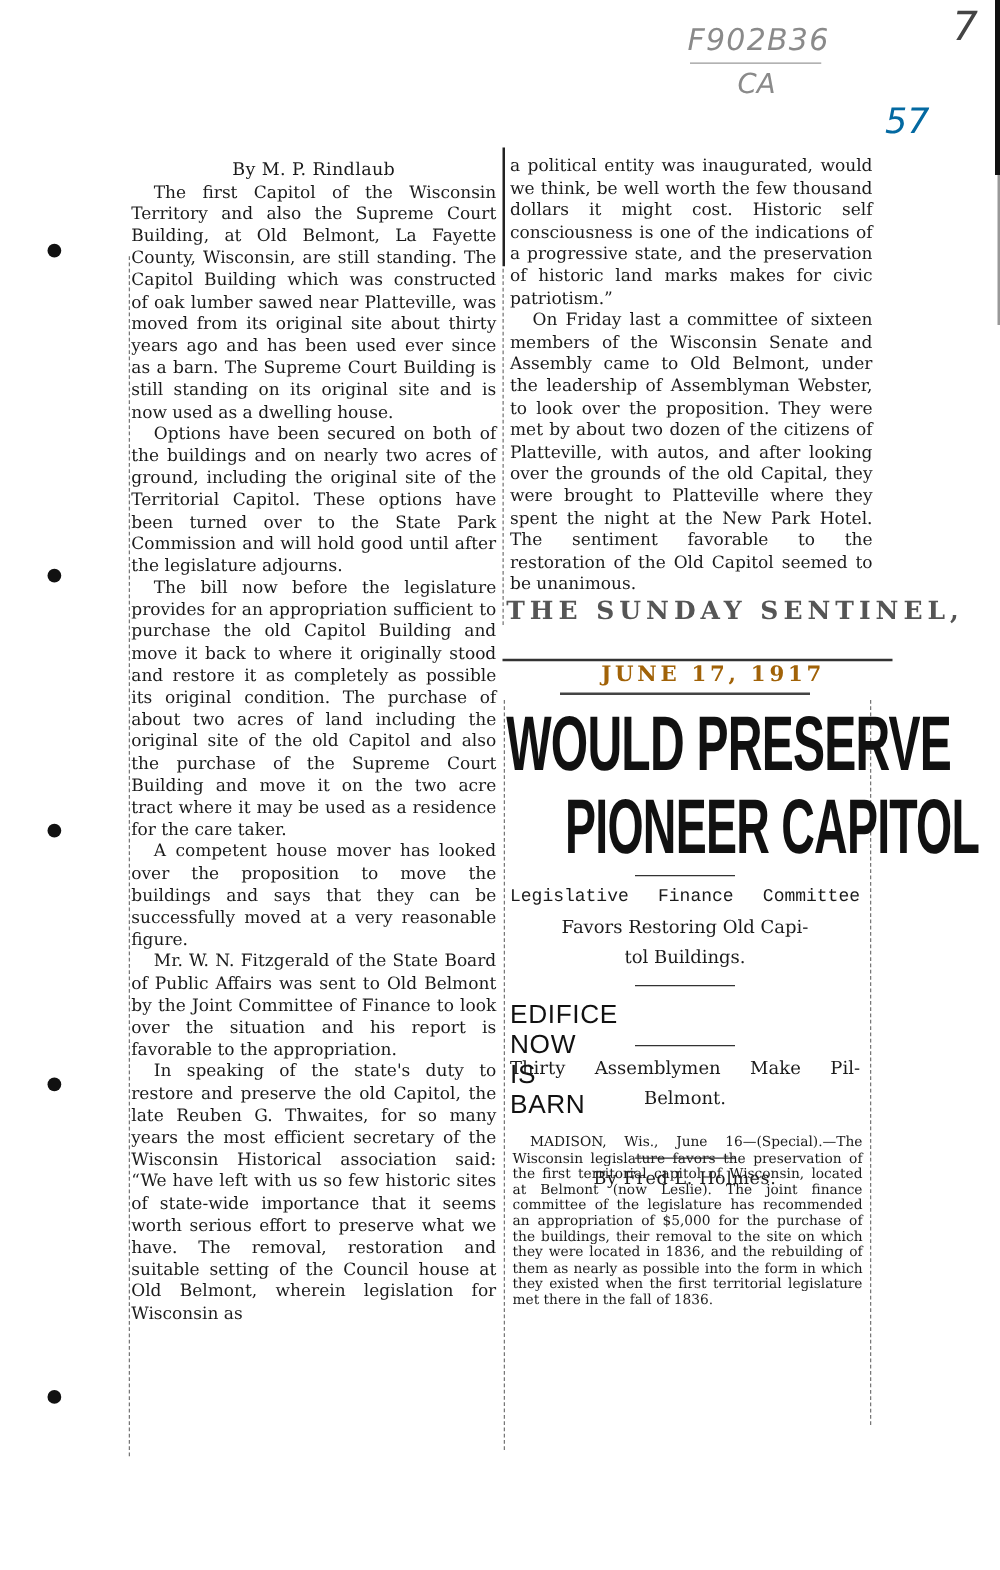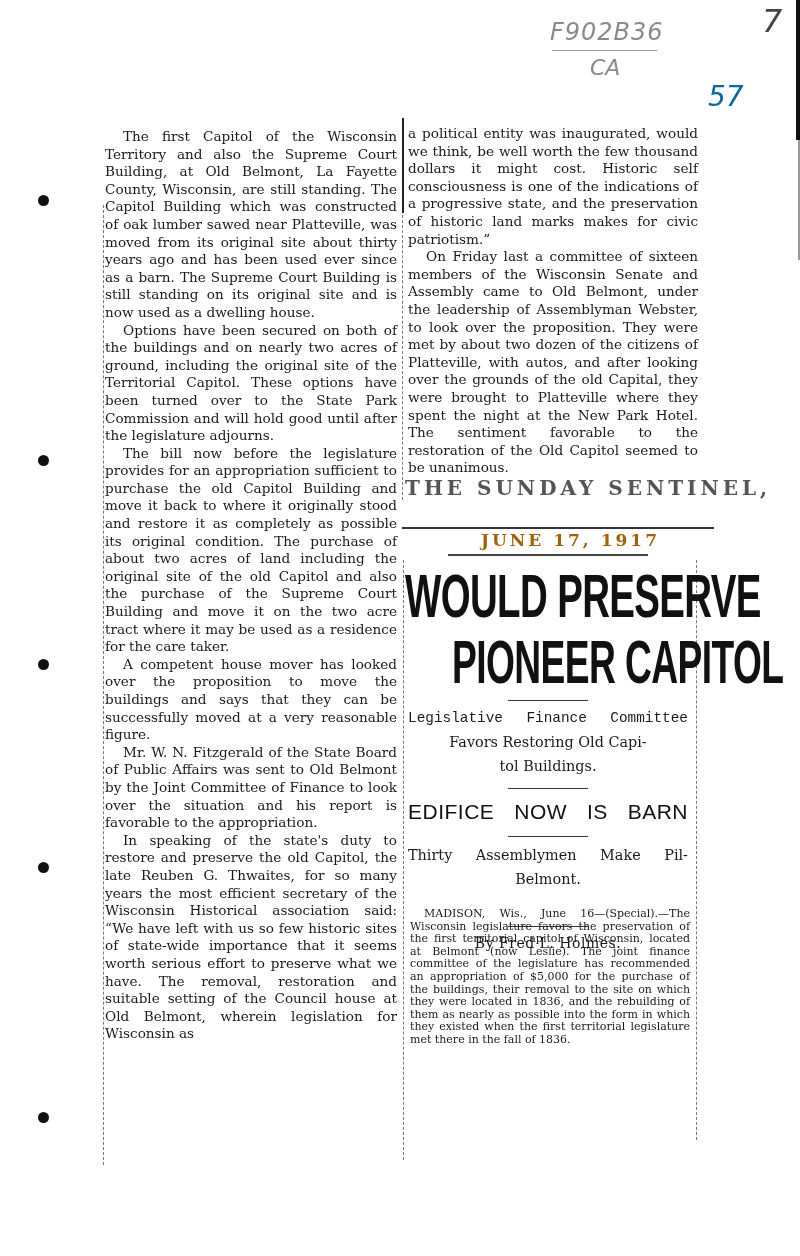--- a/index.html
+++ b/index.html
@@ -69,6 +69,7 @@
 <div class="vrule" style="left:696px; top:560px; height:580px;"></div>
 
 <div class="col col1">
+  <p class="byline">By M. P. Rindlaub</p>
   <p>The first Capitol of the Wisconsin Territory and also the Supreme Court Building, at Old Belmont, La Fayette County, Wisconsin, are still standing. The Capitol Building which was constructed of oak lumber sawed near Platteville, was moved from its original site about thirty years ago and has been used ever since as a barn. The Supreme Court Building is still standing on its original site and is now used as a dwelling house.</p>
   <p>Options have been secured on both of the buildings and on nearly two acres of ground, including the original site of the Territorial Capitol. These options have been turned over to the State Park Commission and will hold good until after the legislature adjourns.</p>
   <p>The bill now before the legislature provides for an appropriation sufficient to purchase the old Capitol Building and move it back to where it originally stood and restore it as completely as possible its original condition. The purchase of about two acres of land including the original site of the old Capitol and also the purchase of the Supreme Court Building and move it on the two acre tract where it may be used as a residence for the care taker.</p>

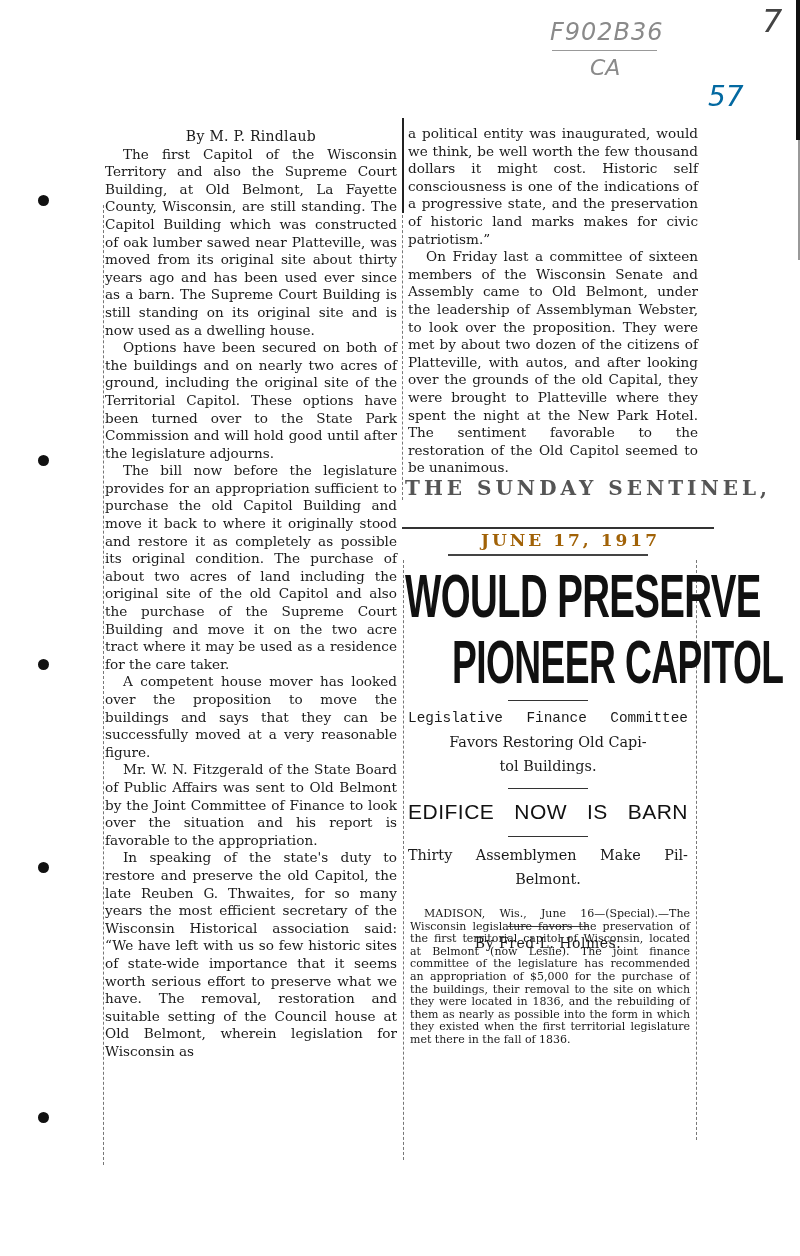--- a/index.html
+++ b/index.html
@@ -38,7 +38,7 @@
     .deck { position: absolute; left: 408px; width: 280px; text-align: center; font-size: 14.4px; line-height: 24px; }
     .deck1 { top: 706px; text-align-last: center; }
     .deck1 .line1 { display: flex; justify-content: space-between; font-family: Liberation Mono, monospace; }
-    .sub-hl { position: absolute; left: 408px; top: 800px; width: 280px; display: flex; justify-content: space-between; font-family: "Liberation Sans", sans-serif; font-size: 21px; letter-spacing: 0.5px; color: #111; }
+    .sub-hl { position: absolute; left: 408px; top: 800px; width: 280px; display: flex; justify-content: space-between; font-family: "Liberation Sans", sans-serif; font-size: 21px; letter-spacing: 0.5px; color: #111; flex-direction: column; }
     .deck2 { top: 843px; }
     .deck2 .line1 { display: flex; justify-content: space-between; }
     .byline2 { position: absolute; left: 408px; top: 935px; width: 280px; text-align: center; font-size: 14px; letter-spacing: 0.5px; }

